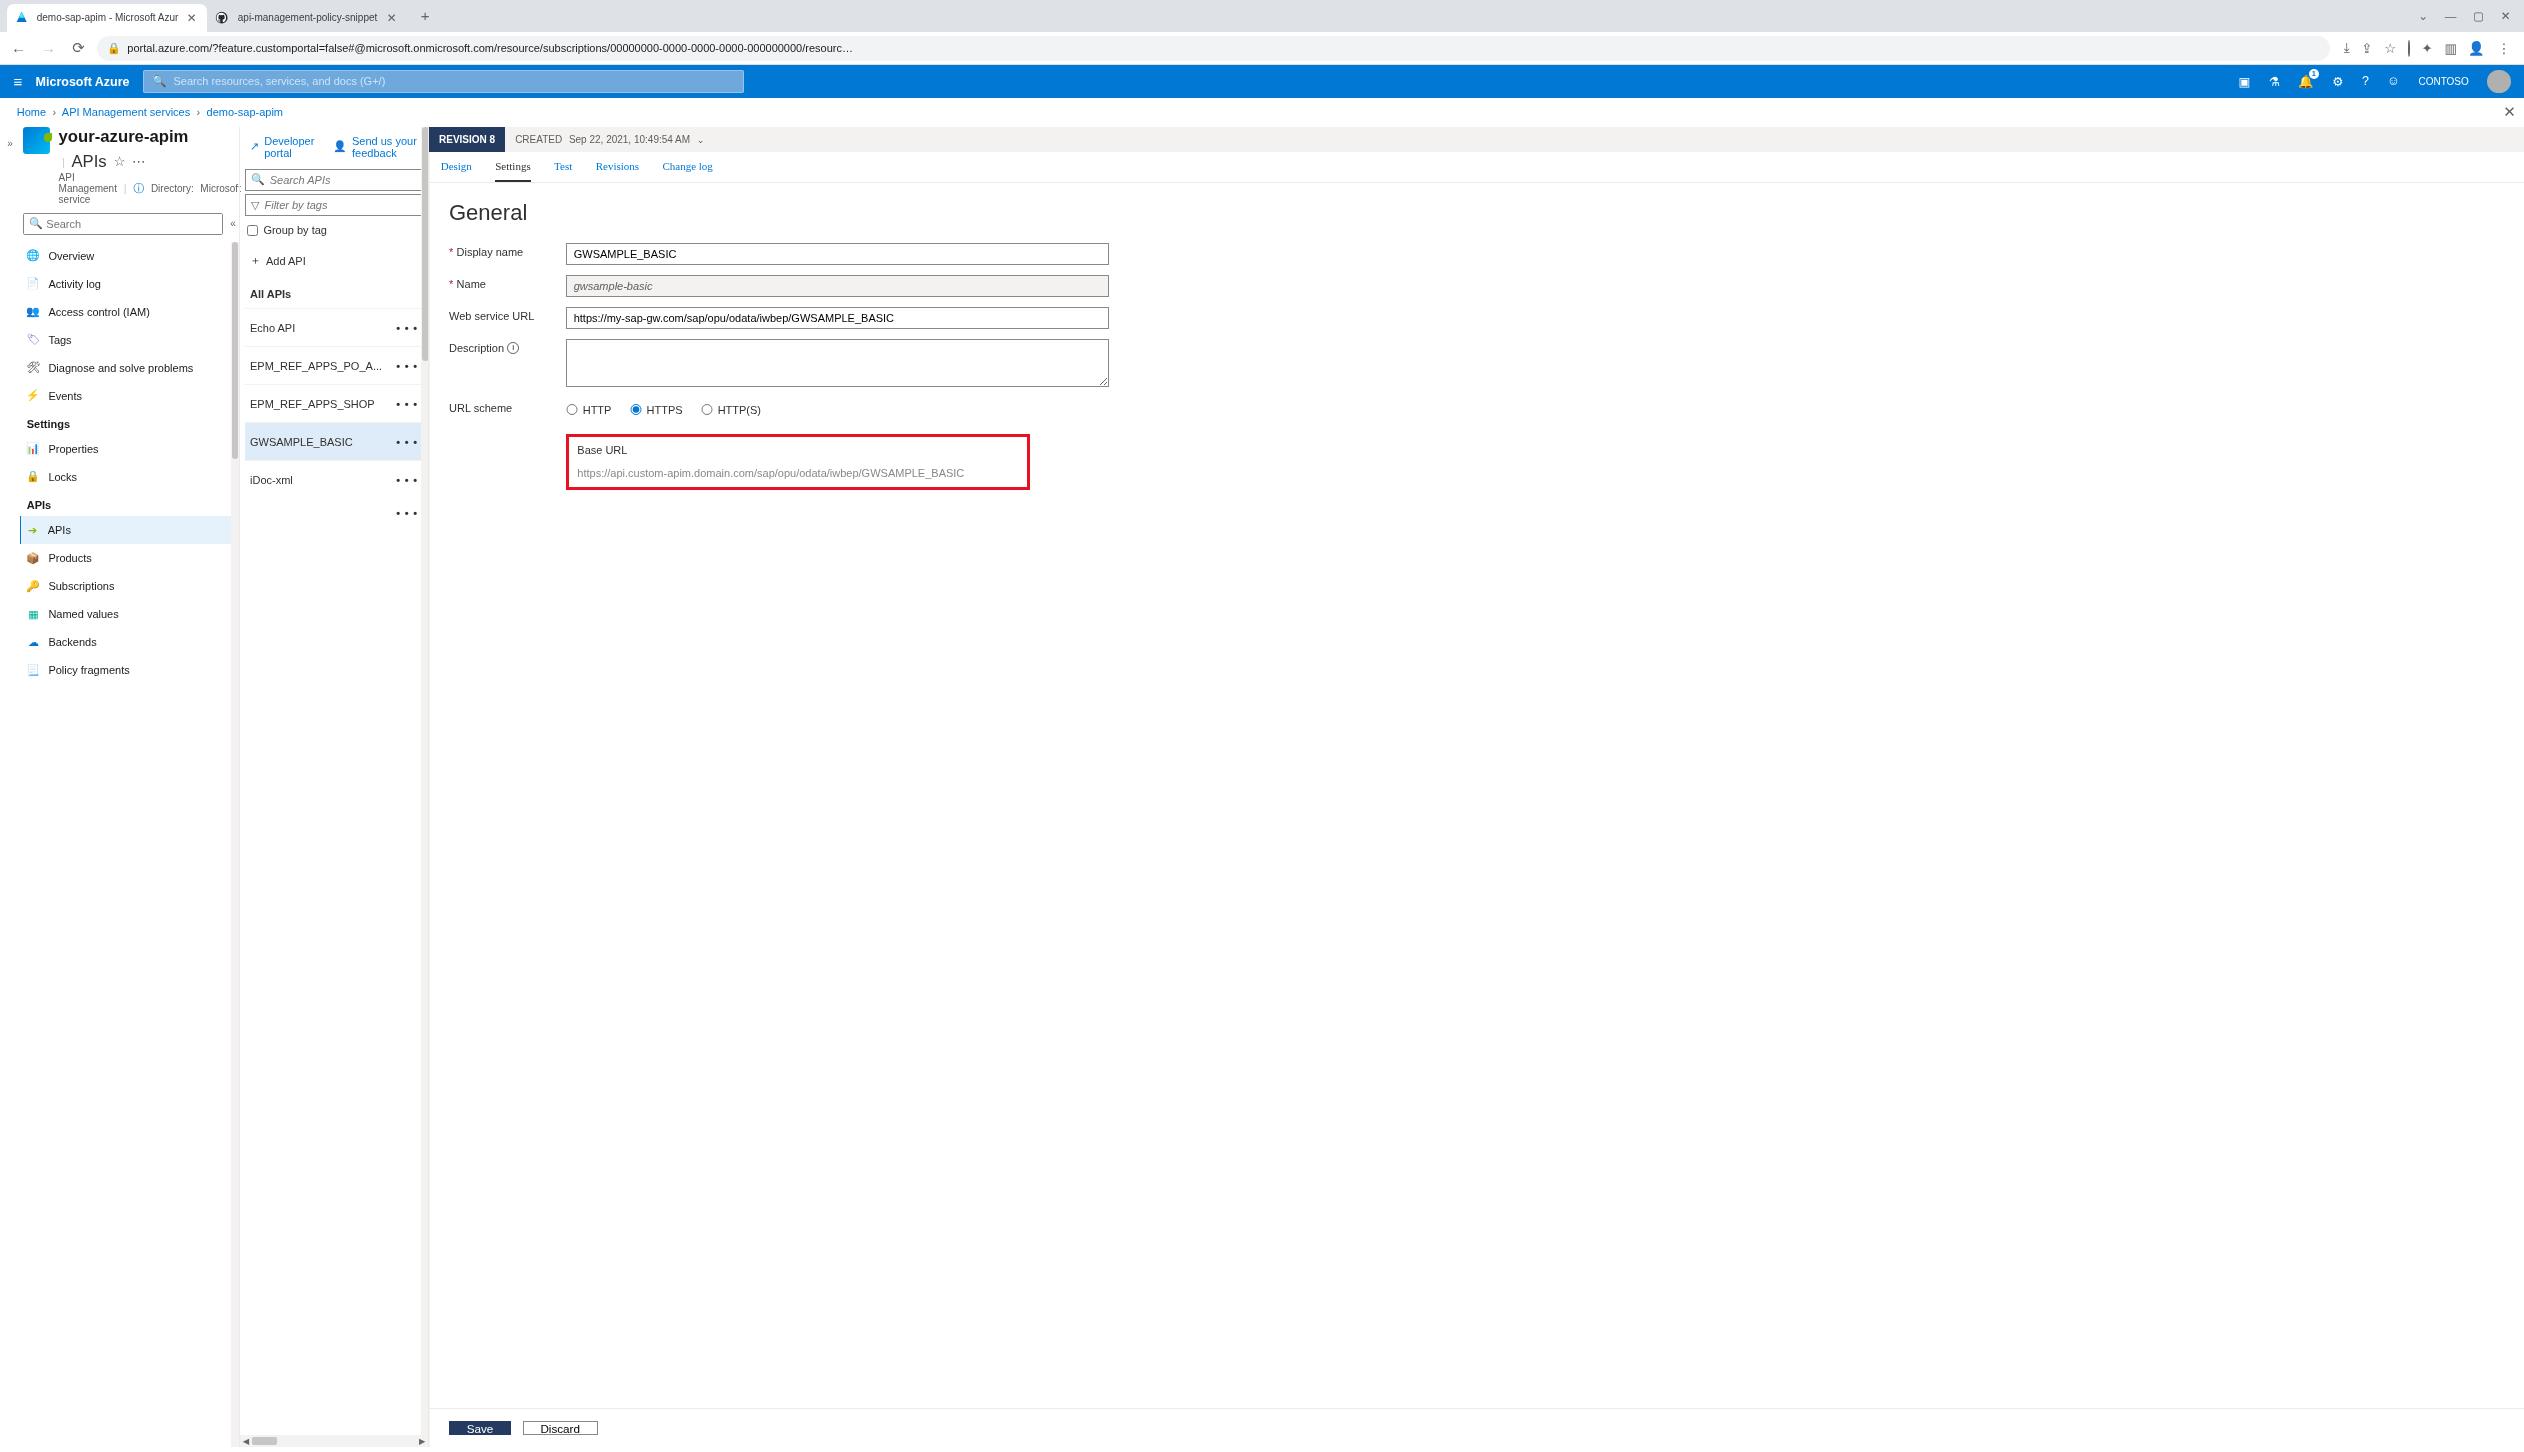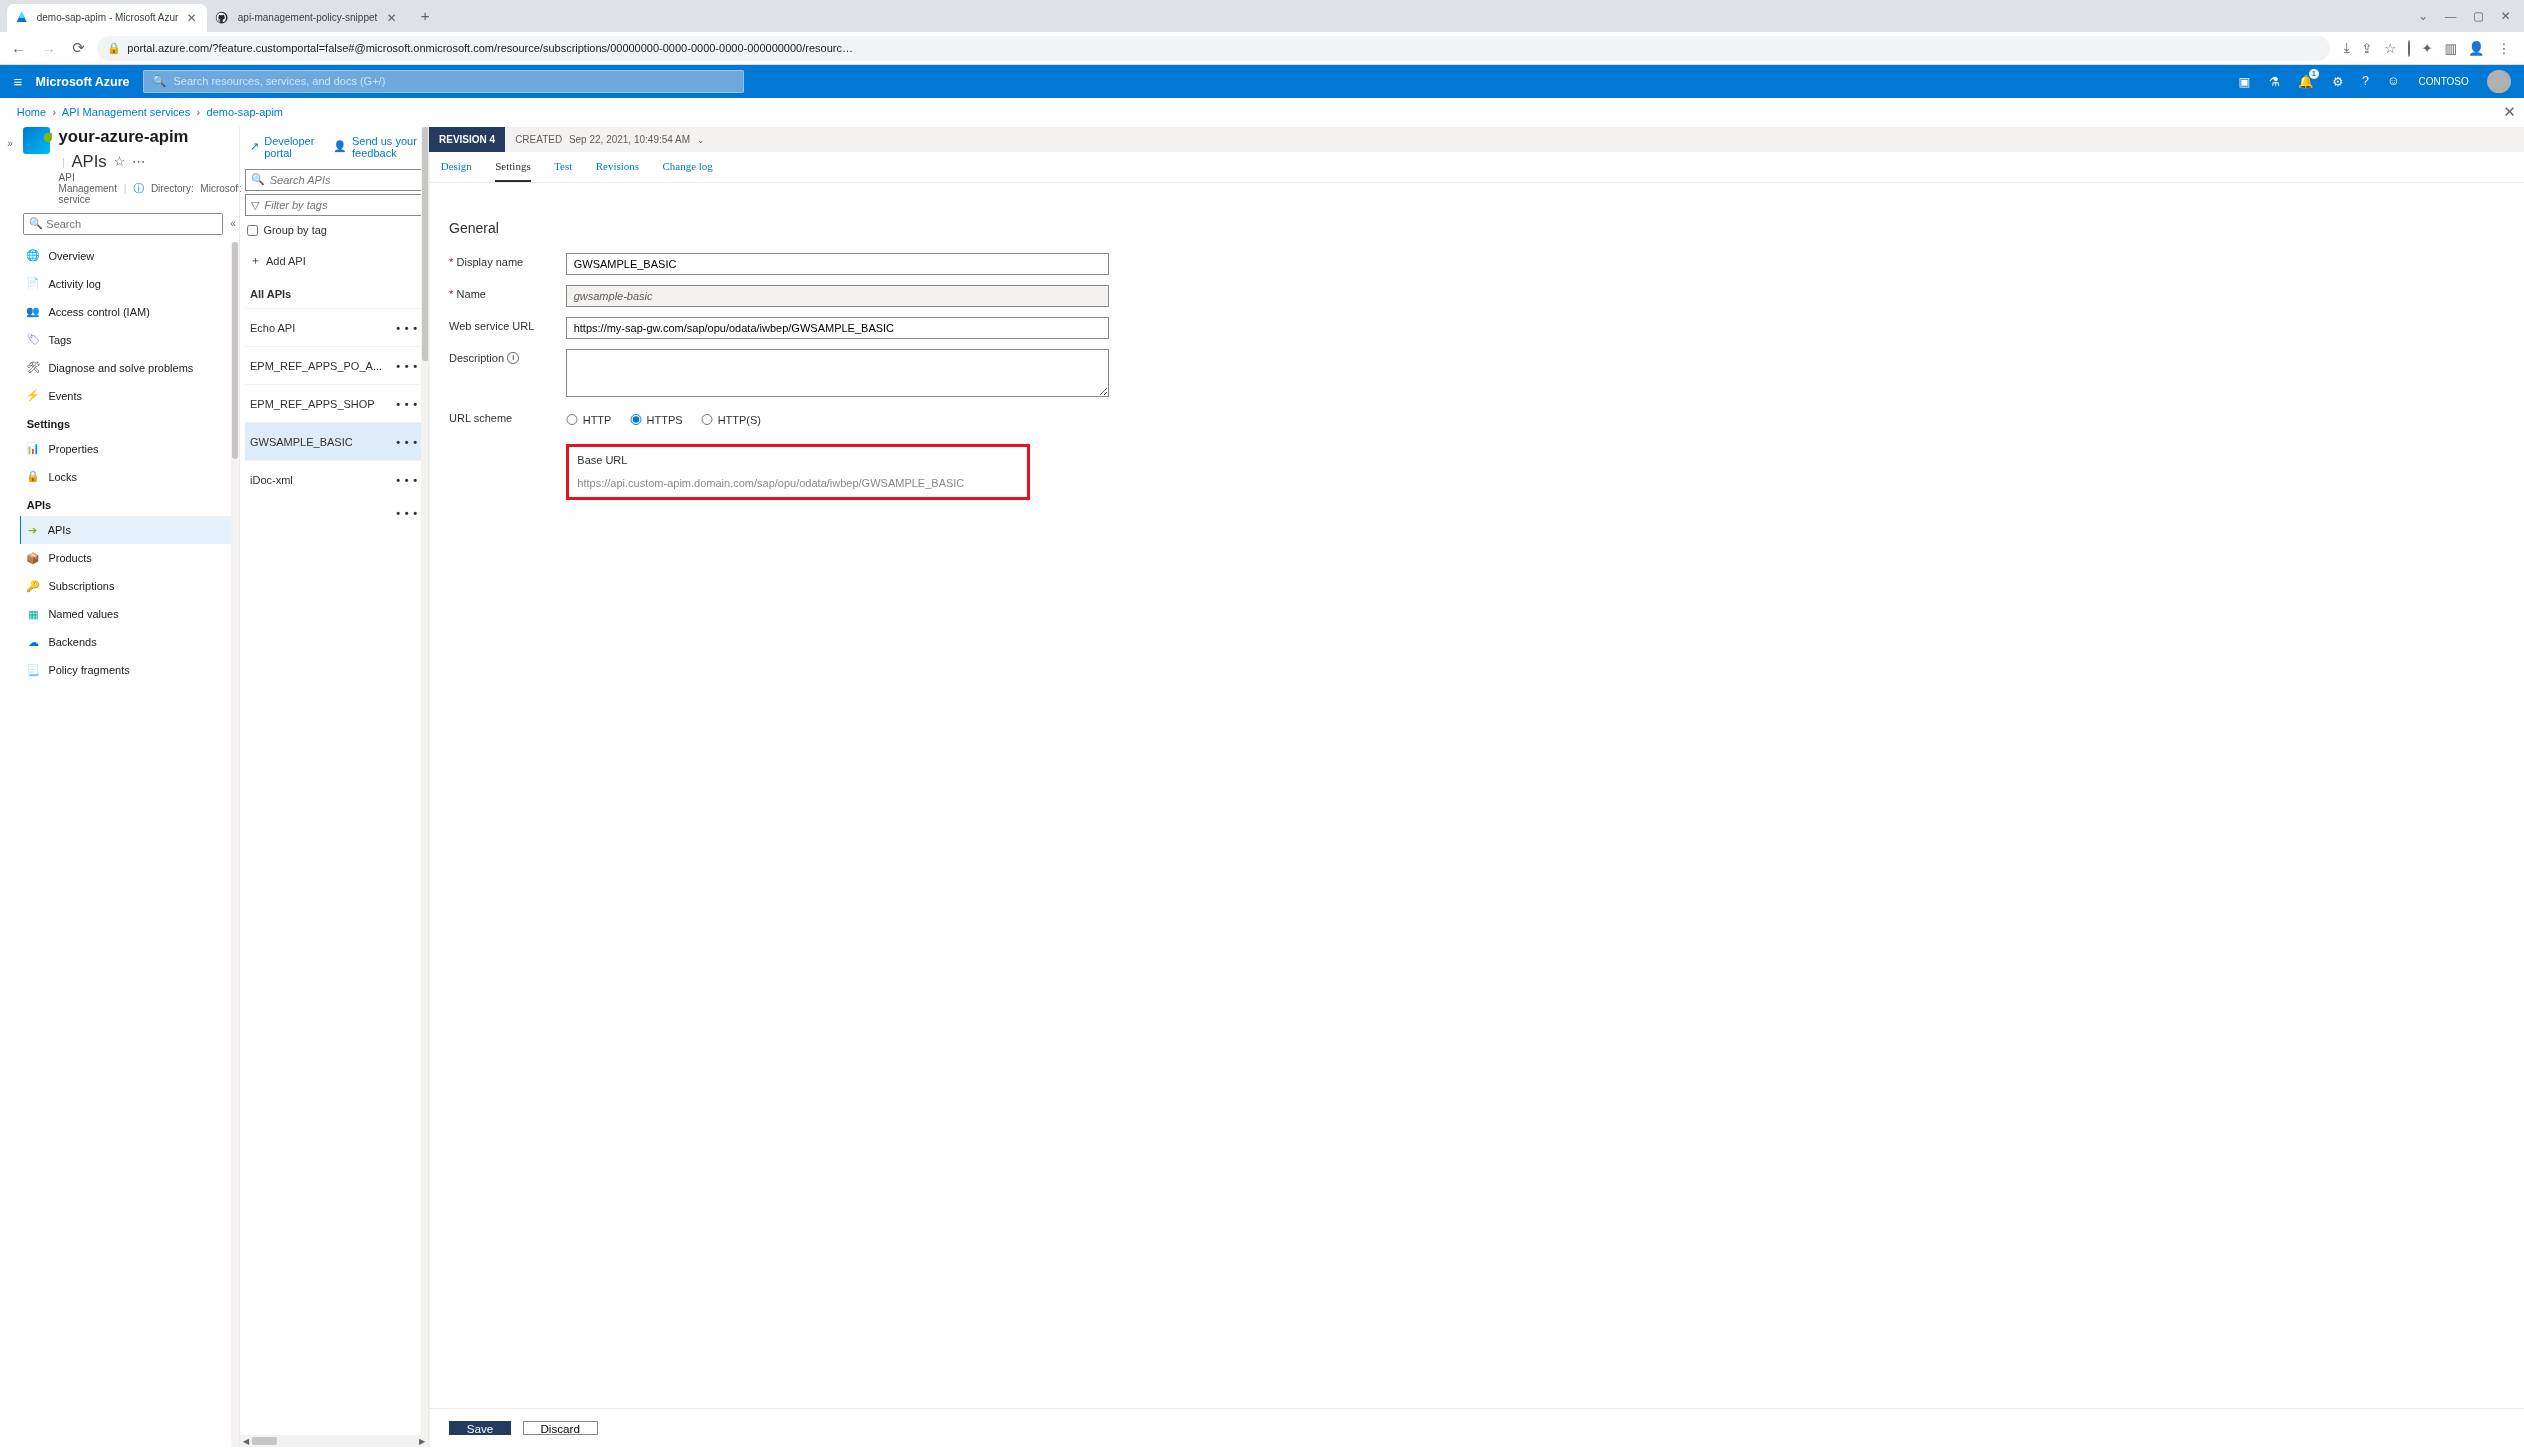--- a/index.html
+++ b/index.html
@@ -379,7 +379,7 @@
   <div class="detail">
     <span class="detail-close">✕</span>
     <div class="rev-bar">
-      <div class="rev-badge">REVISION 4</div>
+      <div class="rev-badge">REVISION 8</div>
       <div class="rev-meta">
         <span>CREATED</span>
         <span>Sep 22, 2021, 10:49:54 AM</span>

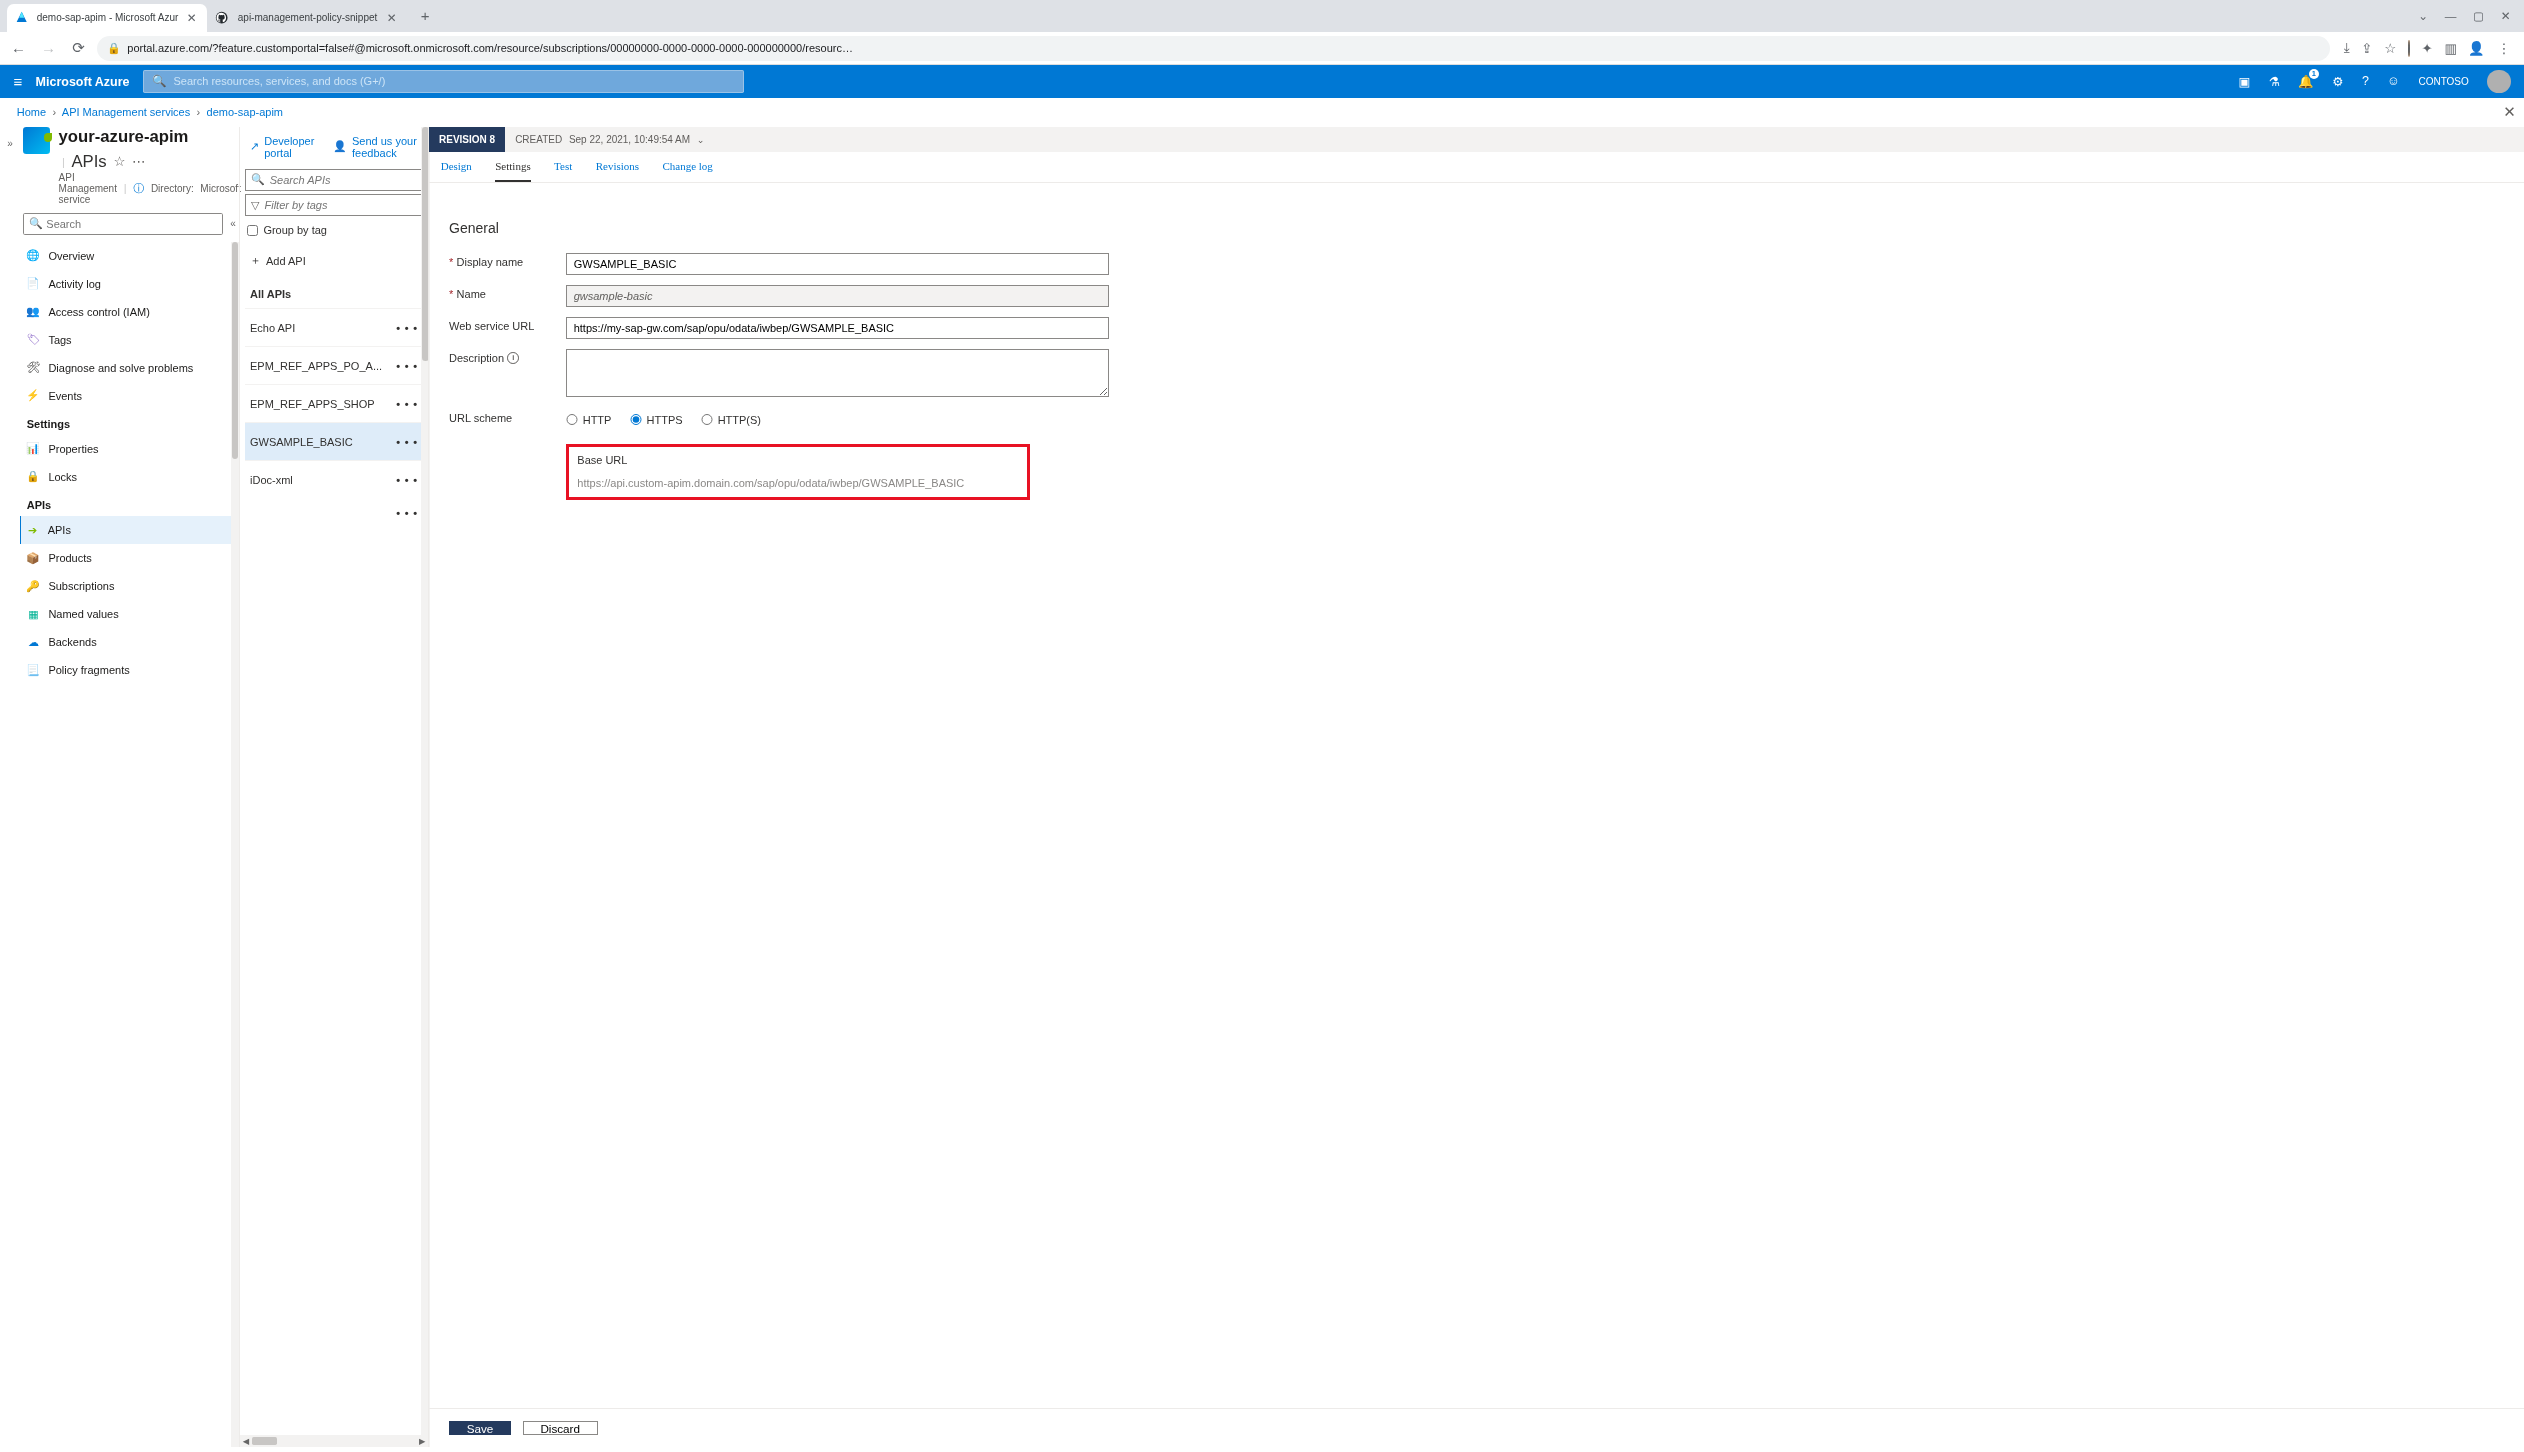--- a/index.html
+++ b/index.html
@@ -108,7 +108,7 @@
   .tabbar a { color: #0078d4; text-decoration: none; padding-bottom: 8.3px; font-family: Liberation Serif, serif; }
   .tabbar a.active { color: #323130; border-bottom: 2.5px solid #323130; font-weight: 400; }
   .form-area { padding: 16.7px 20px; overflow-y: auto; flex: 1; }
-  .form-area h2 { font-size: 14px; font-weight: 400; margin-bottom: 16.7px; margin-top: 20px; }
+  .form-area h2 { font-size: 22px; font-weight: 400; margin-bottom: 16.7px; }
   .form-row { display: flex; align-items: flex-start; margin-bottom: 10px; }
   .form-label { width: 117px; padding-top: 3.3px; font-size: 11px; color: #323130; display: flex; align-items: center; gap: 3.3px; }
   .form-label .req { color: #a4262c; }

